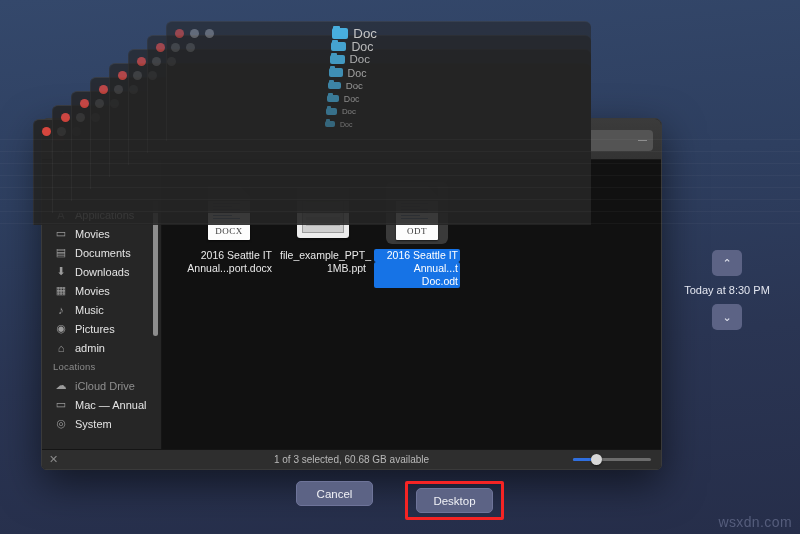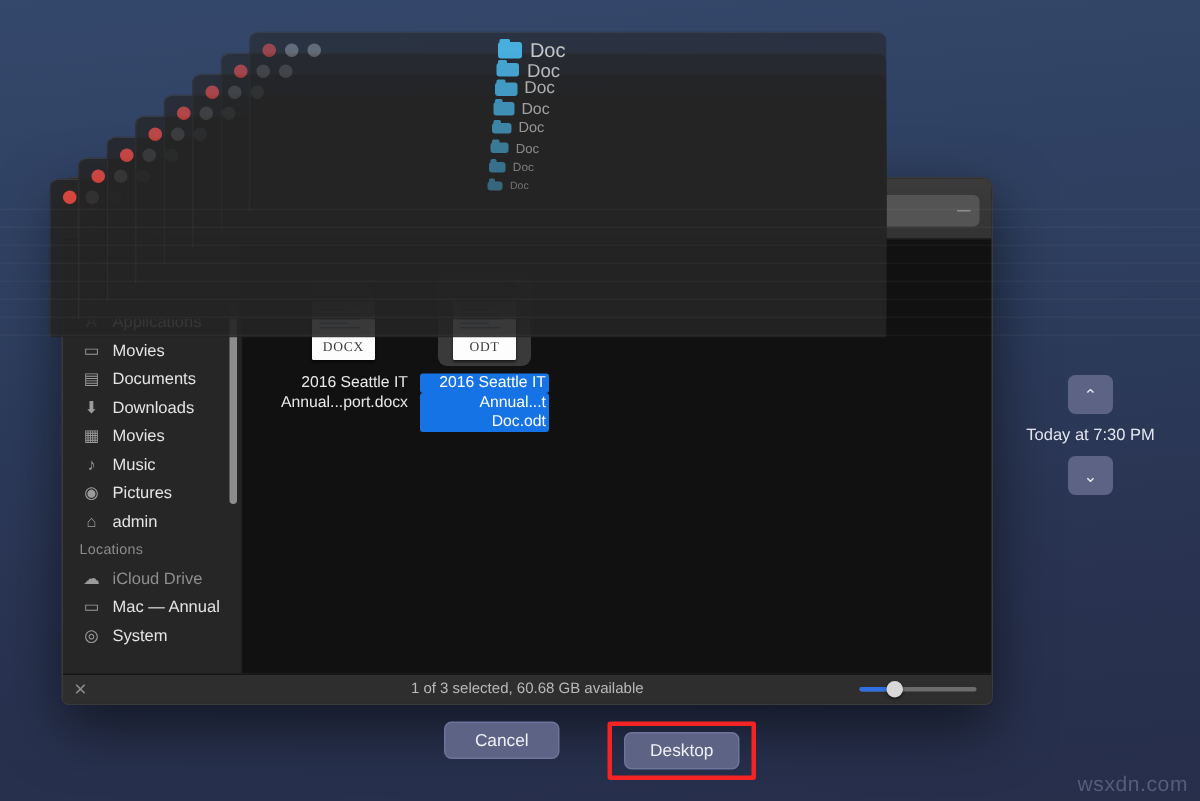--- a/index.html
+++ b/index.html
@@ -490,6 +490,23 @@
               <span>Annual...port.docx</span>
             </div>
           </div>
+          <div class="file">
+            <div class="thumbwrap">
+              <div class="ppt-thumb">
+                <div class="ppt-inner">
+                  <div class="bar"></div>
+                  <div class="row"></div>
+                  <div class="row"></div>
+                  <div class="row"></div>
+                  <div class="row"></div>
+                </div>
+              </div>
+            </div>
+            <div class="fname">
+              <span>file_example_PPT_</span>
+              <span>1MB.ppt</span>
+            </div>
+          </div>
           <div class="file selected">
             <div class="thumbwrap">
               <div class="doc-thumb">

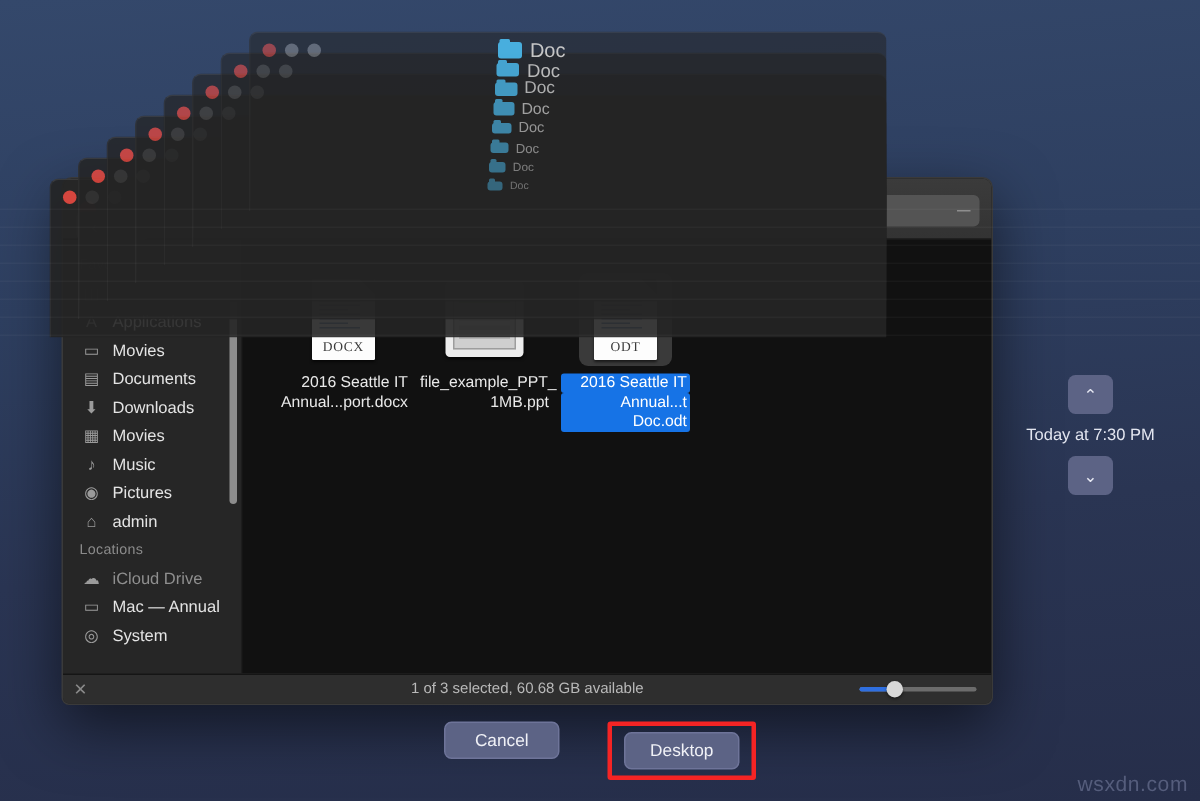--- a/index.html
+++ b/index.html
@@ -549,7 +549,7 @@
   <div class="arrowbtn">
     <span>⌃</span>
   </div>
-  <div id="timelabel">Today at 7:30 PM</div>
+  <div id="timelabel">Today at 8:30 PM</div>
   <div class="arrowbtn">
     <span>⌄</span>
   </div>

